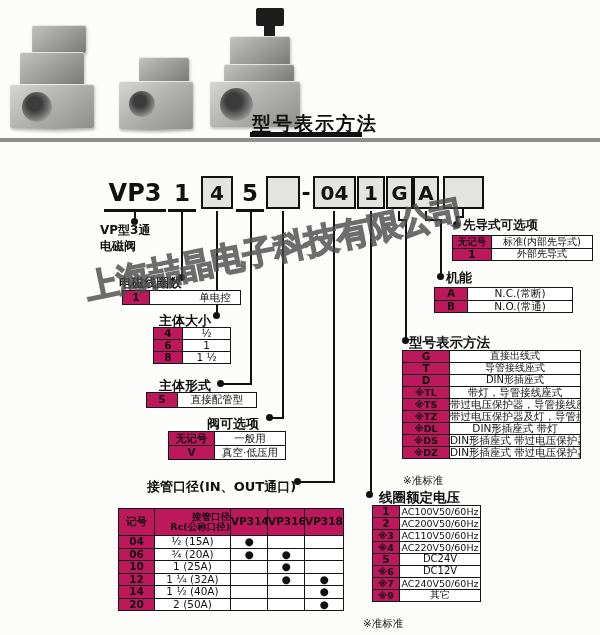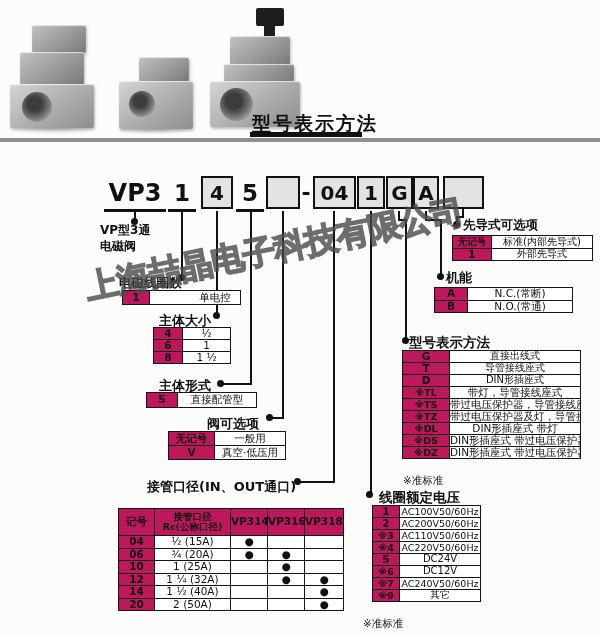--- a/index.html
+++ b/index.html
@@ -196,7 +196,7 @@
     <tbody>
         <tr>
       <td class="k" style="width:35px;height:26px;">记号</td>
-      <td class="k" style="width:75px;font-weight:bold;">
+      <td class="k" style="width:75px;font-weight:bold;text-align:right;">
         <div class="xs">接管口径</div>
         <div class="xs">Rc(公称口径)</div>
       </td>

